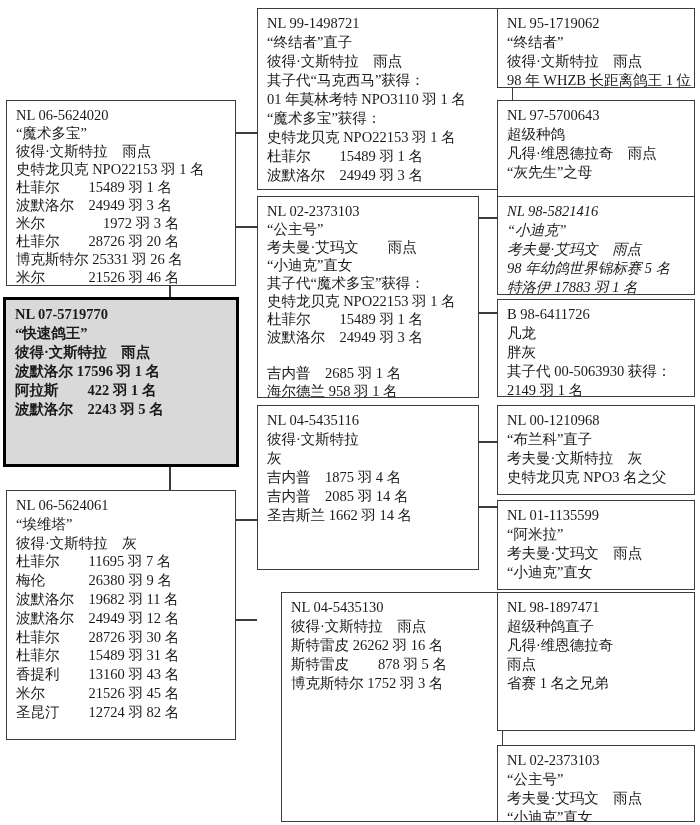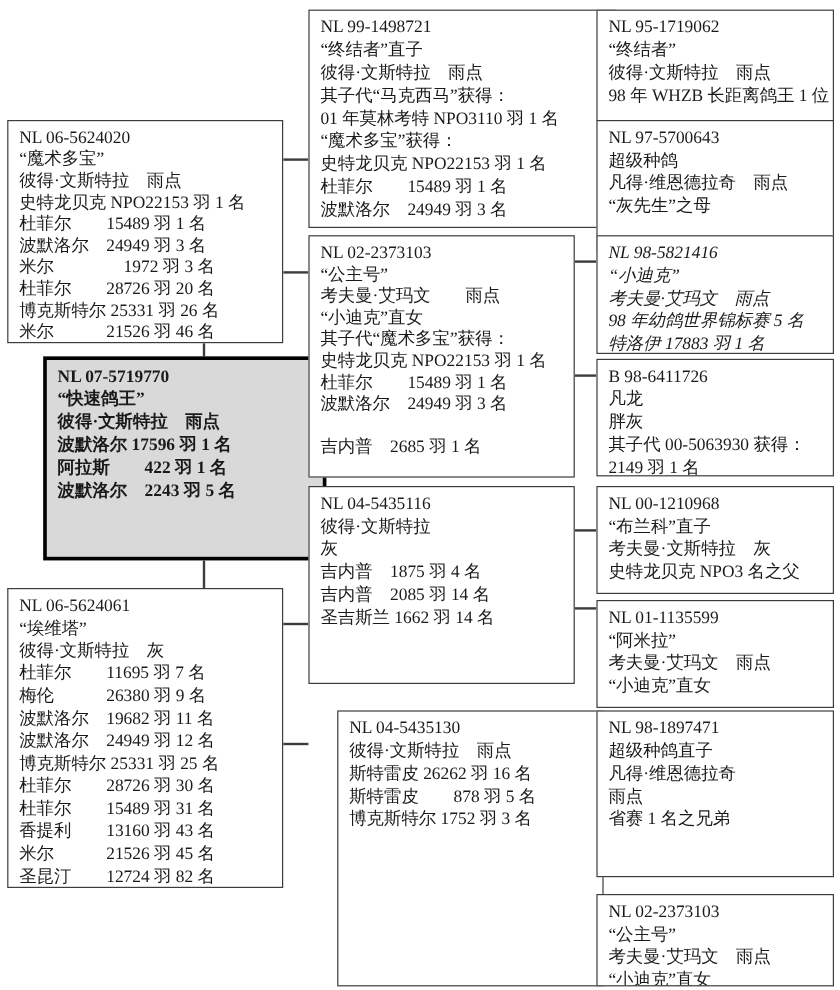--- a/index.html
+++ b/index.html
@@ -30,7 +30,7 @@
   #box-7  { left:257px; top:592px; width:222px; height:230px;margin-left:24px; }
   #box-5 .line { height:18px; line-height:18px; }
   
-  #box-8  { left:497px; top:8px;   width:198px; height:93px; }
+  #box-8  { left:497px; top:8px;   width:198px; height:80px; }
   #box-9  { left:497px; top:100px; width:198px; height:111px; }
   #box-10 { left:497px; top:196px; width:198px; height:99px;font-style:italic; }
   #box-11 { left:497px; top:299px; width:198px; height:98px; }

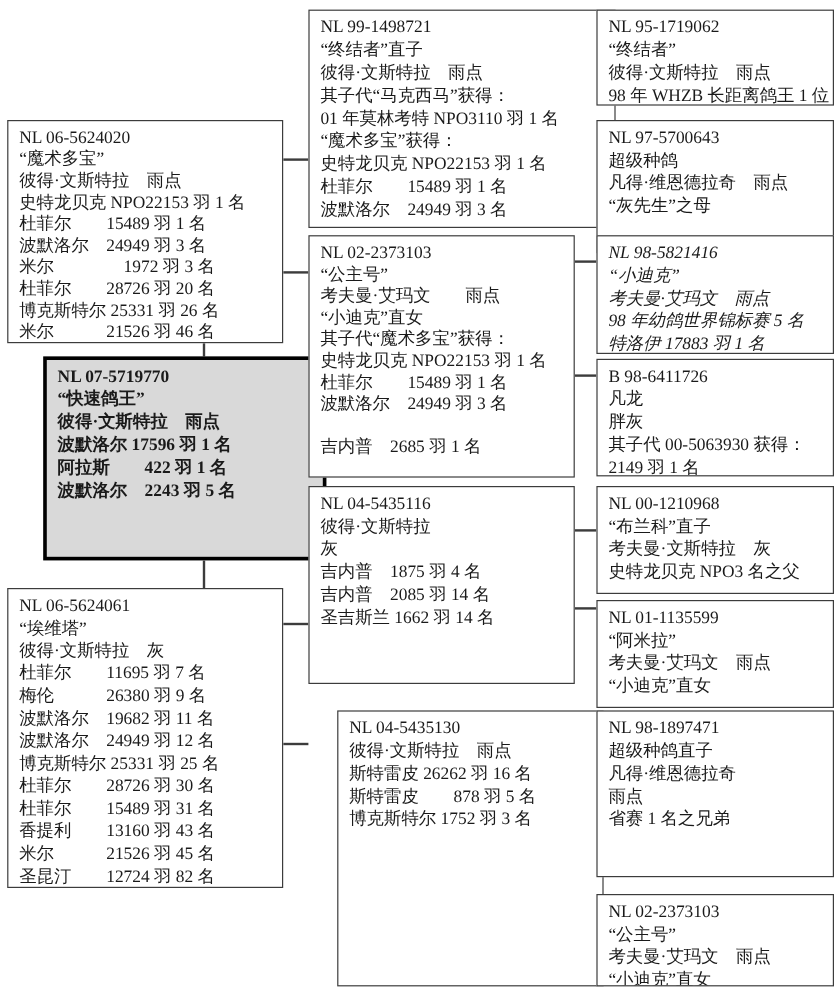--- a/index.html
+++ b/index.html
@@ -19,7 +19,7 @@
   }
   
   #box-1  { left:6px;   top:100px; width:230px; height:186px; }
-  #box-2  { left:3px;   top:297px; width:236px; height:170px;margin-left:33px; }
+  #box-2  { left:3px;   top:297px; width:236px; height:170px; }
   #box-3  { left:6px;   top:490px; width:230px; height:250px; }
   #box-1 .line { height:18px; line-height:18px; }
   #box-3 .line { height:18.8px; line-height:18.8px; }

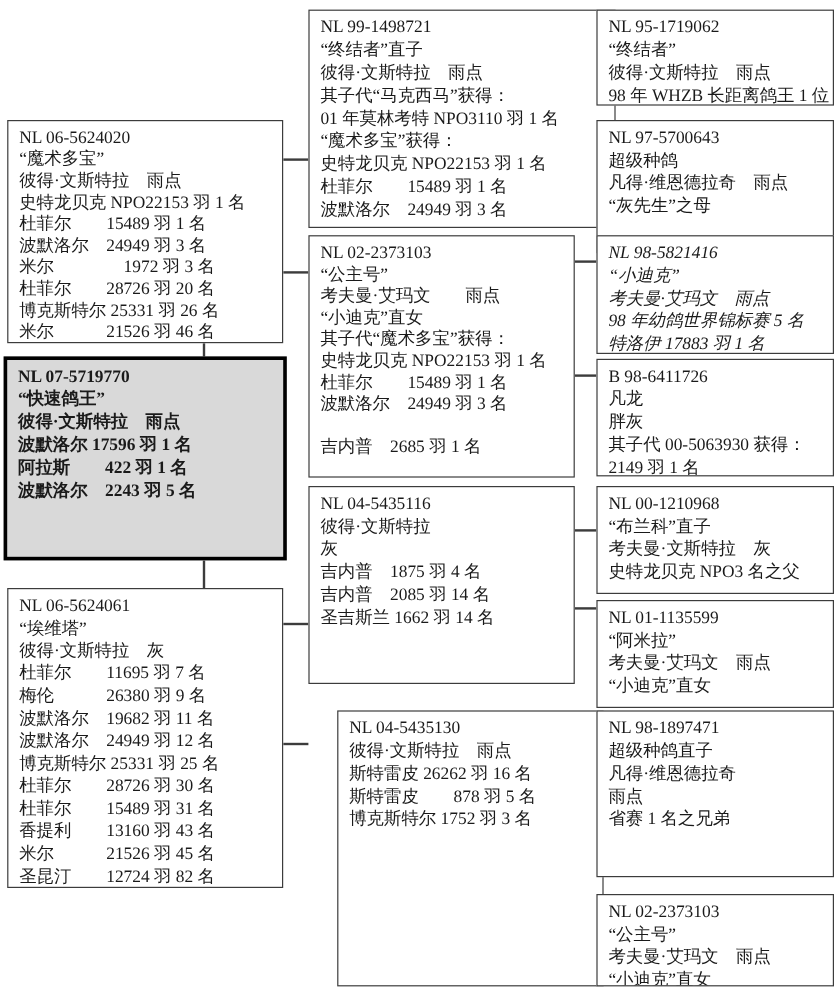--- a/index.html
+++ b/index.html
@@ -132,6 +132,7 @@
       <div class="line">波默洛尔　24949 羽 3 名</div>
       <div class="line"></div>
       <div class="line">吉内普　2685 羽 1 名</div>
+      <div class="line">海尔德兰 958 羽 1 名</div>
     </div>
     <div class="box" id="box-6">
       <div class="line">NL 04-5435116</div>

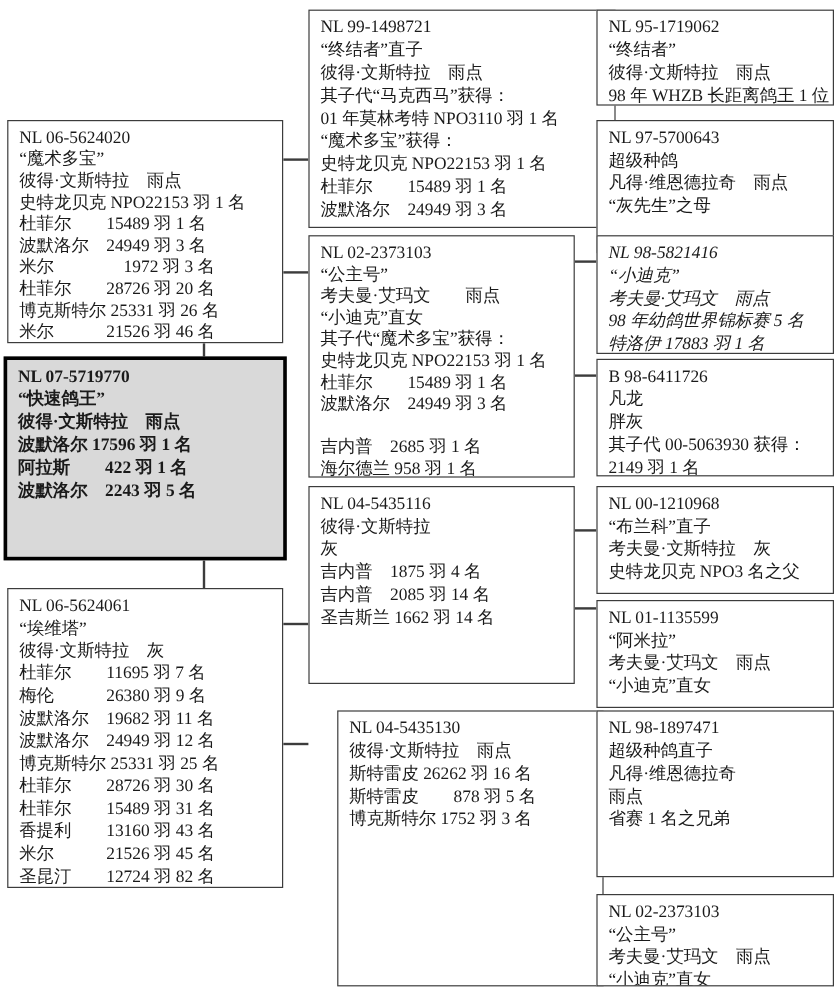--- a/index.html
+++ b/index.html
@@ -103,7 +103,6 @@
       <div class="line">梅伦　　　26380 羽 9 名</div>
       <div class="line">波默洛尔　19682 羽 11 名</div>
       <div class="line">波默洛尔　24949 羽 12 名</div>
-      <div class="line">博克斯特尔 25331 羽 25 名</div>
       <div class="line">杜菲尔　　28726 羽 30 名</div>
       <div class="line">杜菲尔　　15489 羽 31 名</div>
       <div class="line">香提利　　13160 羽 43 名</div>

